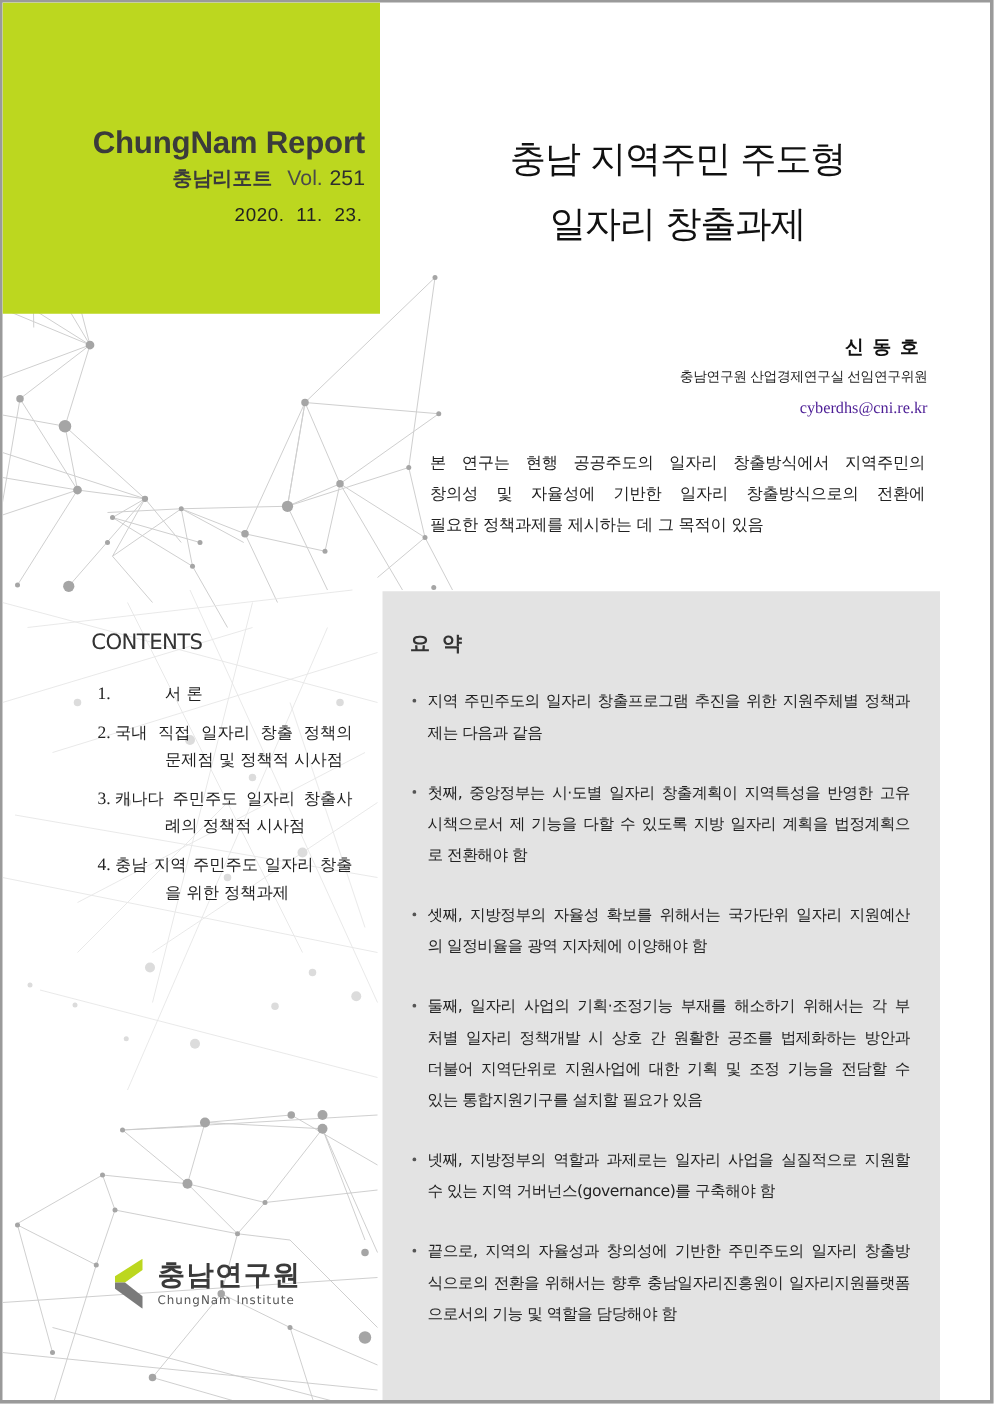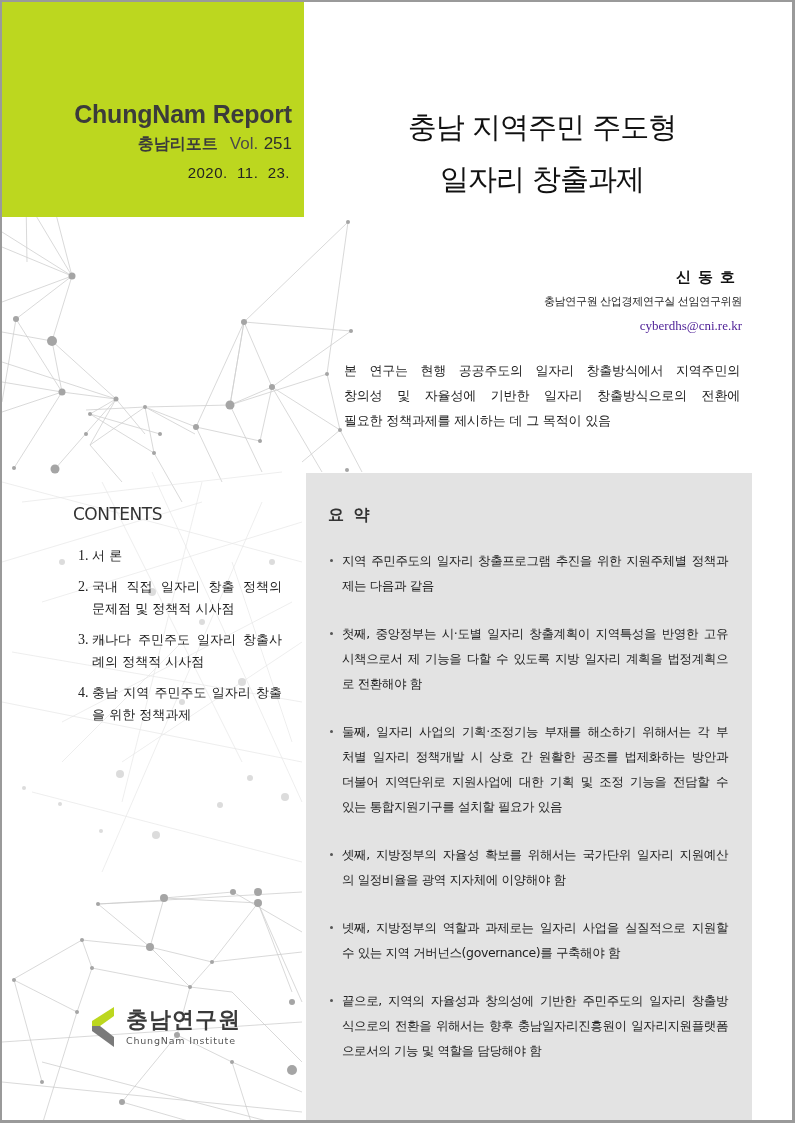--- a/index.html
+++ b/index.html
@@ -8,7 +8,7 @@
     .page { position: absolute; left: 0; top: 0; width: 795px; height: 1123px; background: #fff;
             border-top: 2px solid #9a9a9a; border-left: 2px solid #9a9a9a; border-right: 3px solid #9a9a9a; border-bottom: 3px solid #9a9a9a; overflow: hidden; }
     .network { position: absolute; left: 0; top: 0; width: 795px; height: 1123px; }
-    .green-box { position: absolute; left: 0; top: 0; width: 302px; height: 215px; background: #bcd71f; }
+    .green-box { position: absolute; left: 0; top: 0; width: 302px; height: 249px; background: #bcd71f; }
     .report-name { position: absolute; right: 12px; top: 98px; font-family: "Liberation Sans", sans-serif; font-weight: bold; font-size: 25px; color: #3b3b3b; letter-spacing: -0.2px; white-space: nowrap; }
     .report-vol { position: absolute; right: 12px; top: 131px; font-size: 17px; color: #3b3b3b; white-space: nowrap; font-family: "DejaVu Sans", sans-serif; }
     .report-vol .ko { font-weight: bold; font-size: 16px; }

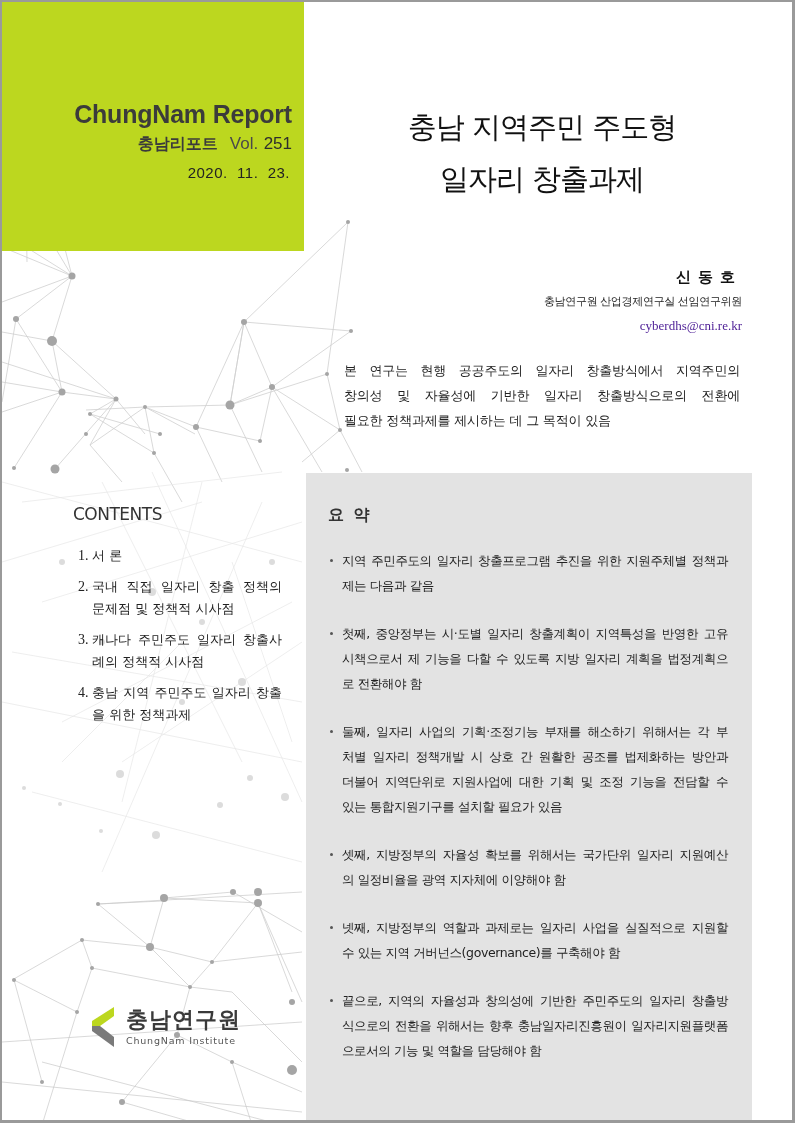--- a/index.html
+++ b/index.html
@@ -34,7 +34,7 @@
     .toc .num { width: 14px; flex: 0 0 14px; font-family: "Liberation Serif", serif; font-size: 14px; }
     .toc .label { flex: 1; }
     .toc .label span { display: block; text-align: justify; text-align-last: justify; }
-    .toc .label span.last { text-align-last: left; }
+    .toc .label span.last { text-align-last: left; margin-left: 40px; }
 
     .summary-panel { position: absolute; left: 304px; top: 471px; width: 446px; height: 660px; background: #e3e3e3; }
     .summary-title { position: absolute; left: 22px; top: 32px; font-family: "DejaVu Sans", sans-serif; font-weight: bold; font-size: 16px; color: #333; letter-spacing: 2px; }

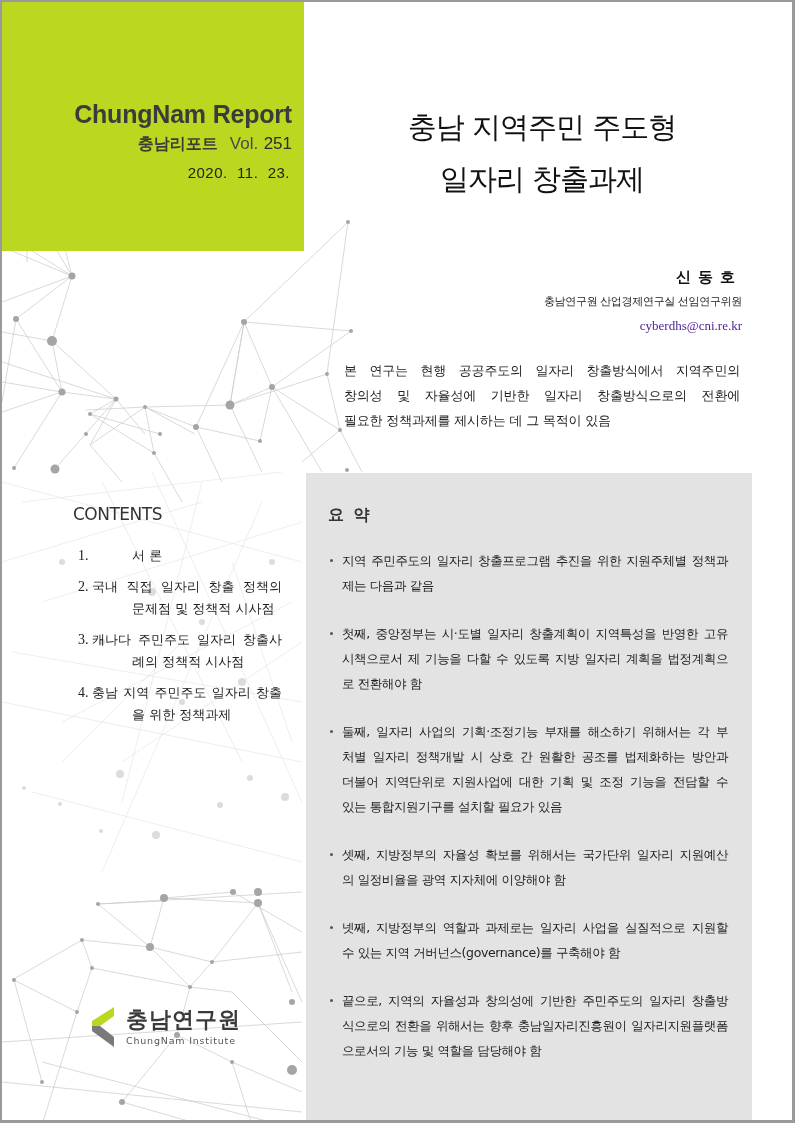--- a/index.html
+++ b/index.html
@@ -286,14 +286,14 @@
         <span class="last">로 전환해야 함</span>
       </li>
       <li>
+        <span>셋째, 지방정부의 자율성 확보를 위해서는 국가단위 일자리 지원예산</span>
+        <span class="last">의 일정비율을 광역 지자체에 이양해야 함</span>
+      </li>
+      <li>
         <span>둘째, 일자리 사업의 기획·조정기능 부재를 해소하기 위해서는 각 부</span>
         <span>처별 일자리 정책개발 시 상호 간 원활한 공조를 법제화하는 방안과</span>
         <span>더불어 지역단위로 지원사업에 대한 기획 및 조정 기능을 전담할 수</span>
         <span class="last">있는 통합지원기구를 설치할 필요가 있음</span>
-      </li>
-      <li>
-        <span>셋째, 지방정부의 자율성 확보를 위해서는 국가단위 일자리 지원예산</span>
-        <span class="last">의 일정비율을 광역 지자체에 이양해야 함</span>
       </li>
       <li>
         <span>넷째, 지방정부의 역할과 과제로는 일자리 사업을 실질적으로 지원할</span>

